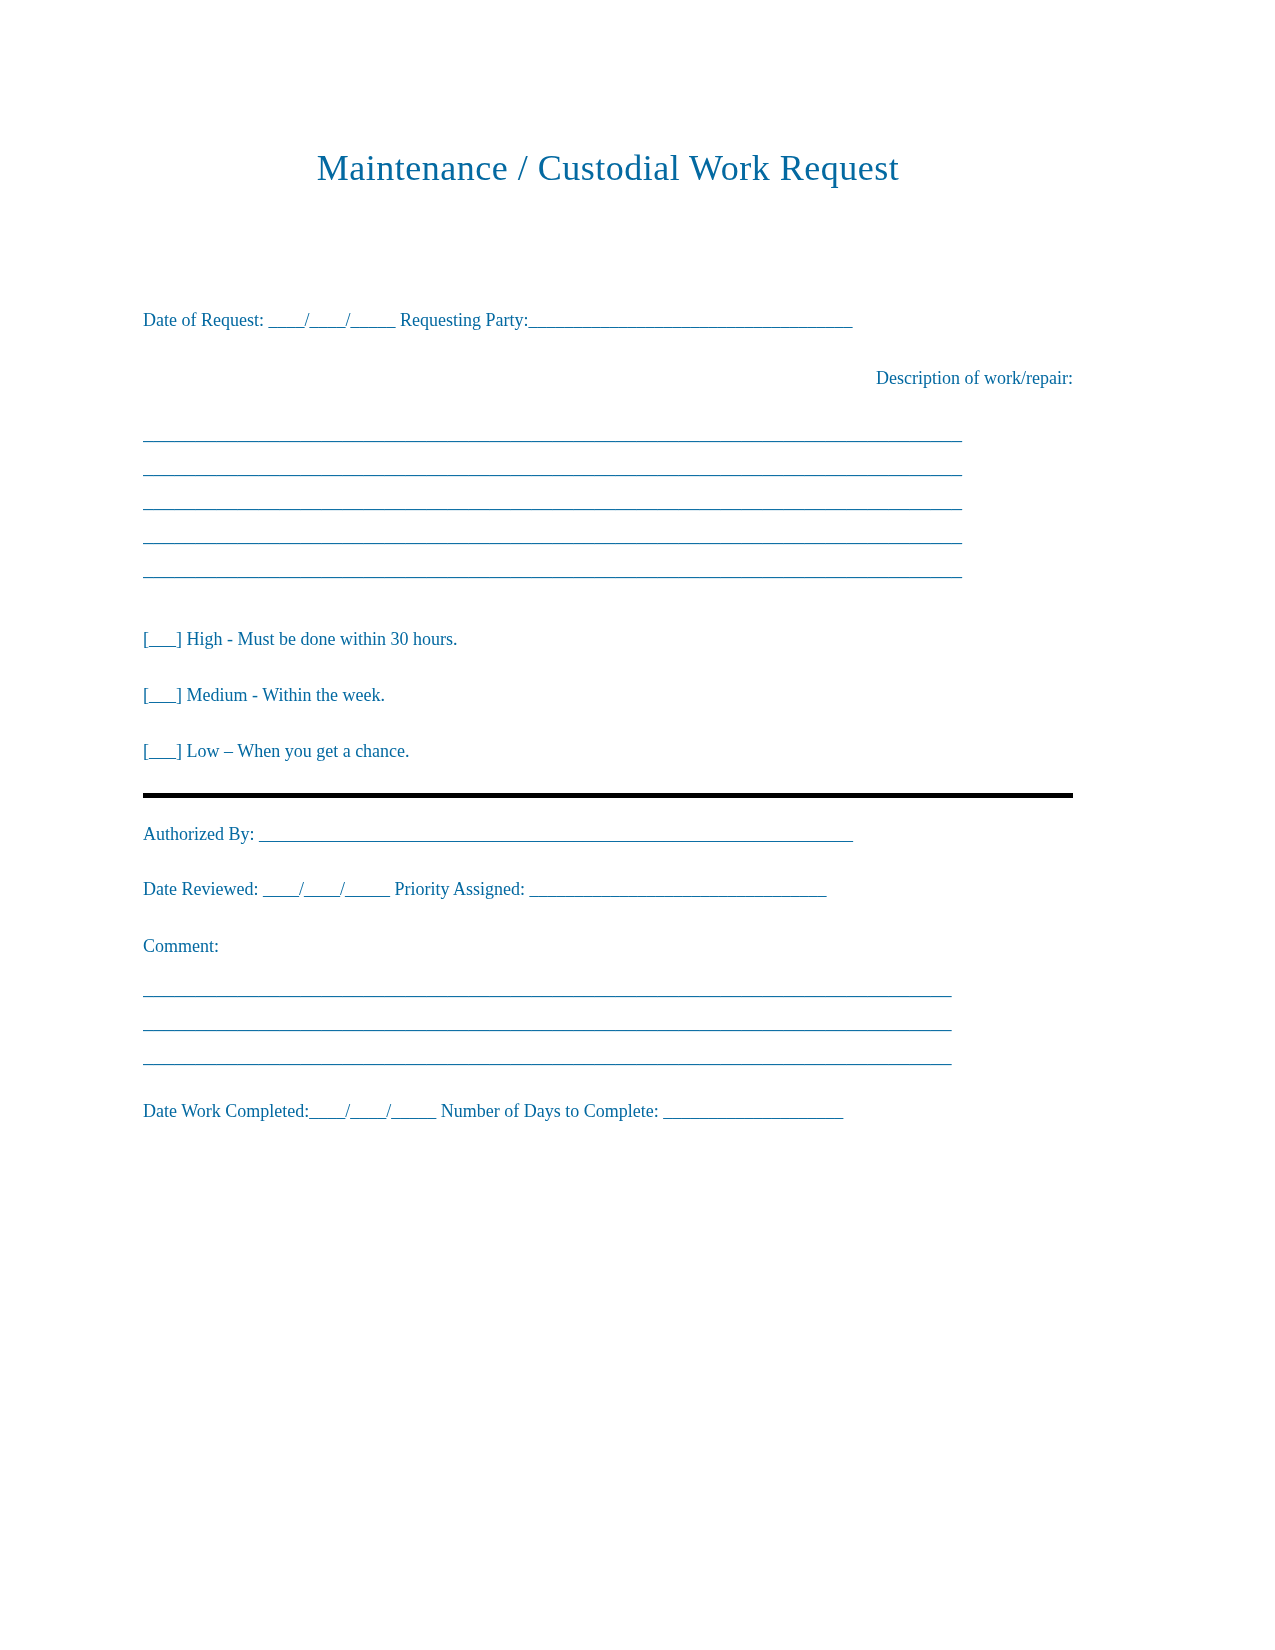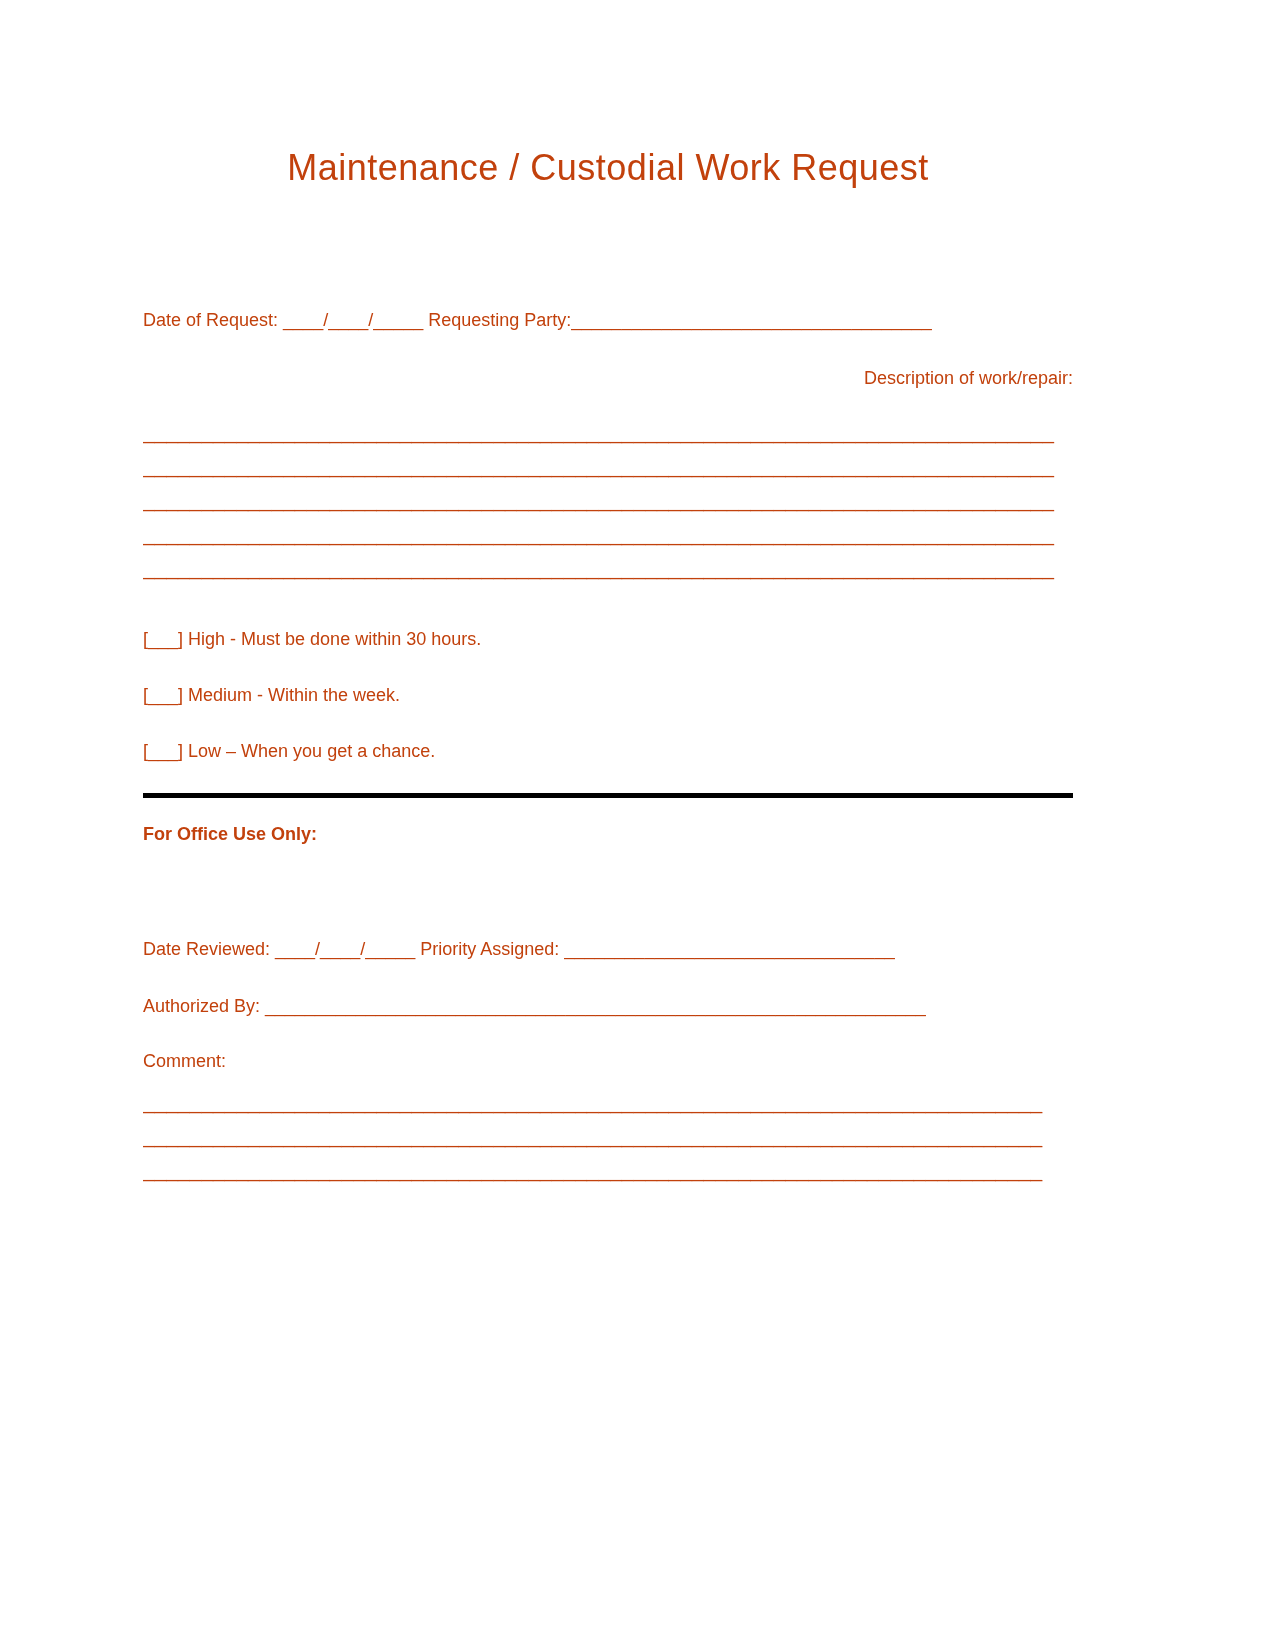--- a/index.html
+++ b/index.html
@@ -8,8 +8,8 @@
     height: 1650px;
     box-sizing: border-box;
     background: #ffffff;
-    color: #c2410c;
-    font-family: Liberation Sans, sans-serif;
+    color: #0369a1;
+    font-family: Liberation Serif, serif;
     padding: 145px 202px 0 143px;
     overflow: hidden;
   }

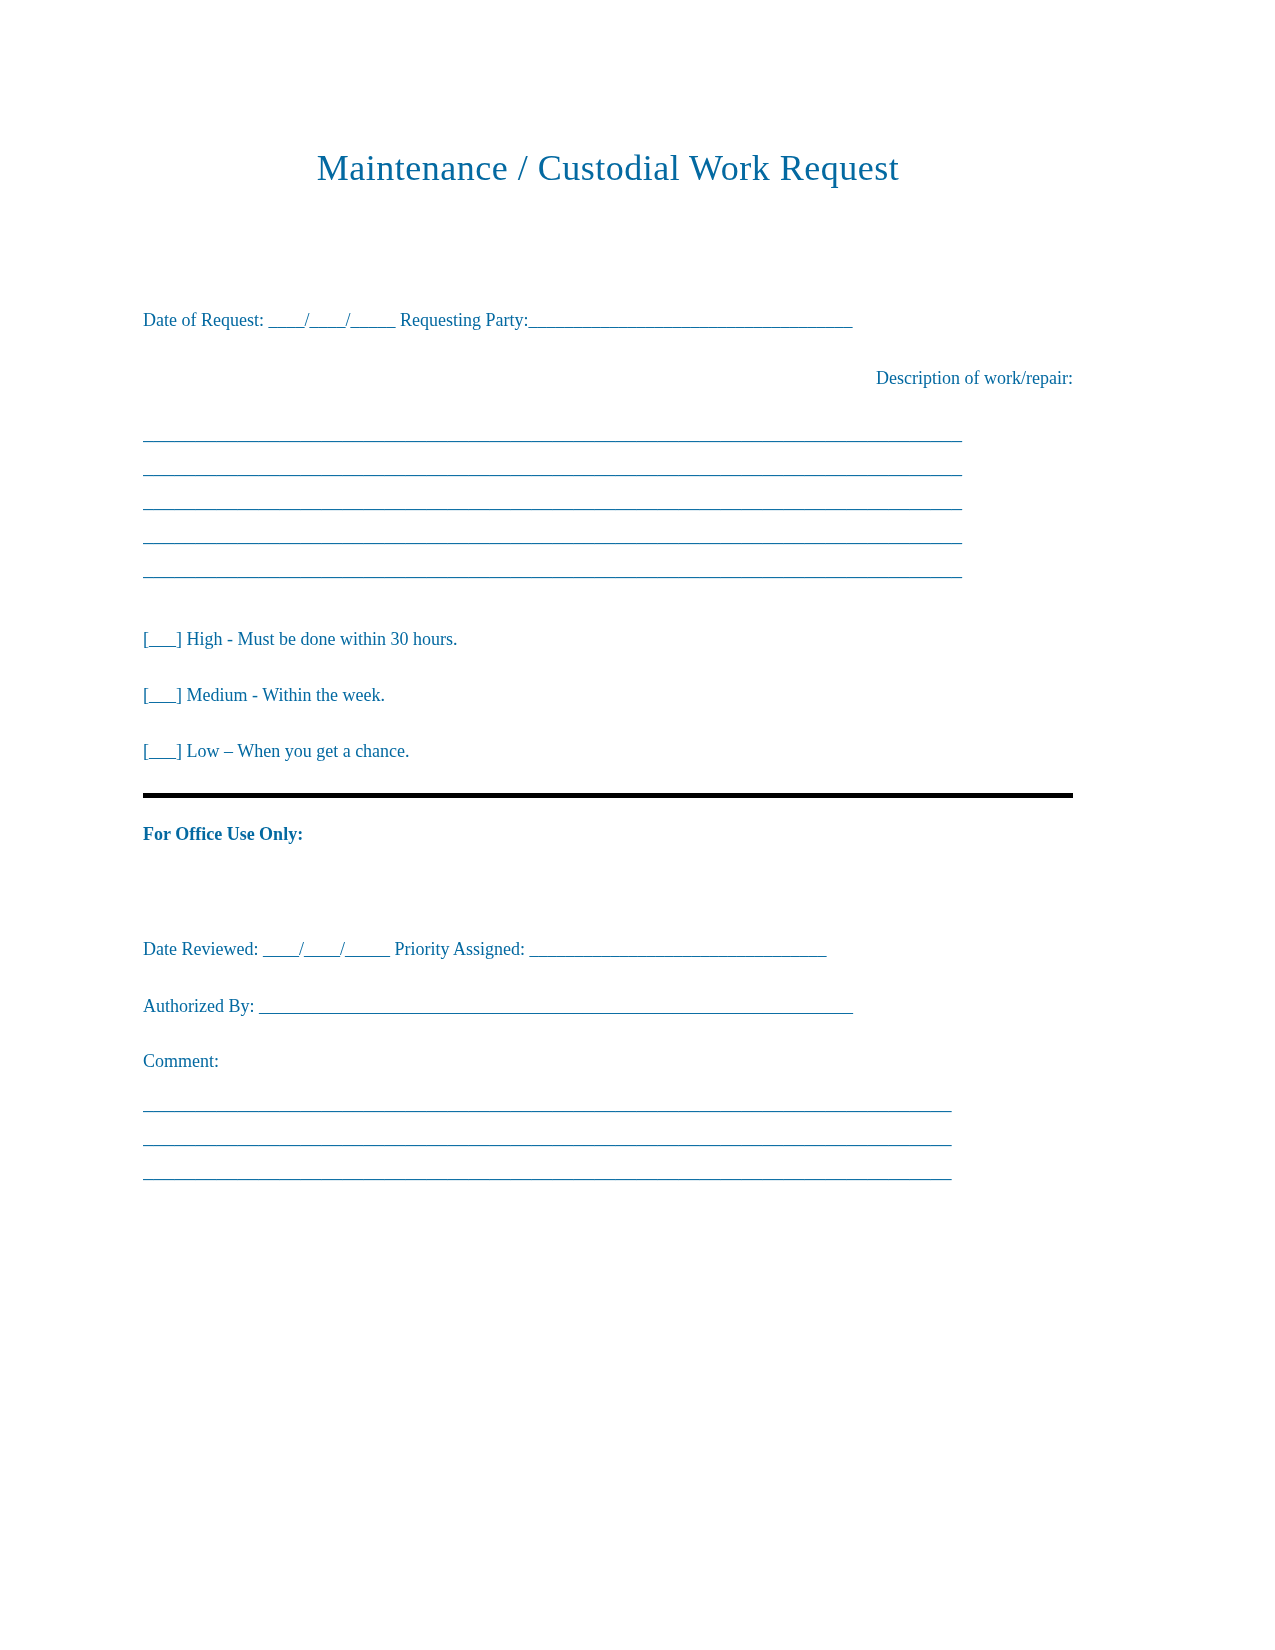--- a/index.html
+++ b/index.html
@@ -91,9 +91,6 @@
 
   <div class="rule"></div>
 
-  <div class="line office-heading">
-    <span>For Office Use Only:</span>
-  </div>
 
   <div class="line mb29">
     <span>Date Reviewed: </span><span>____/____/_____</span><span> Priority Assigned: </span><span>_________________________________</span>

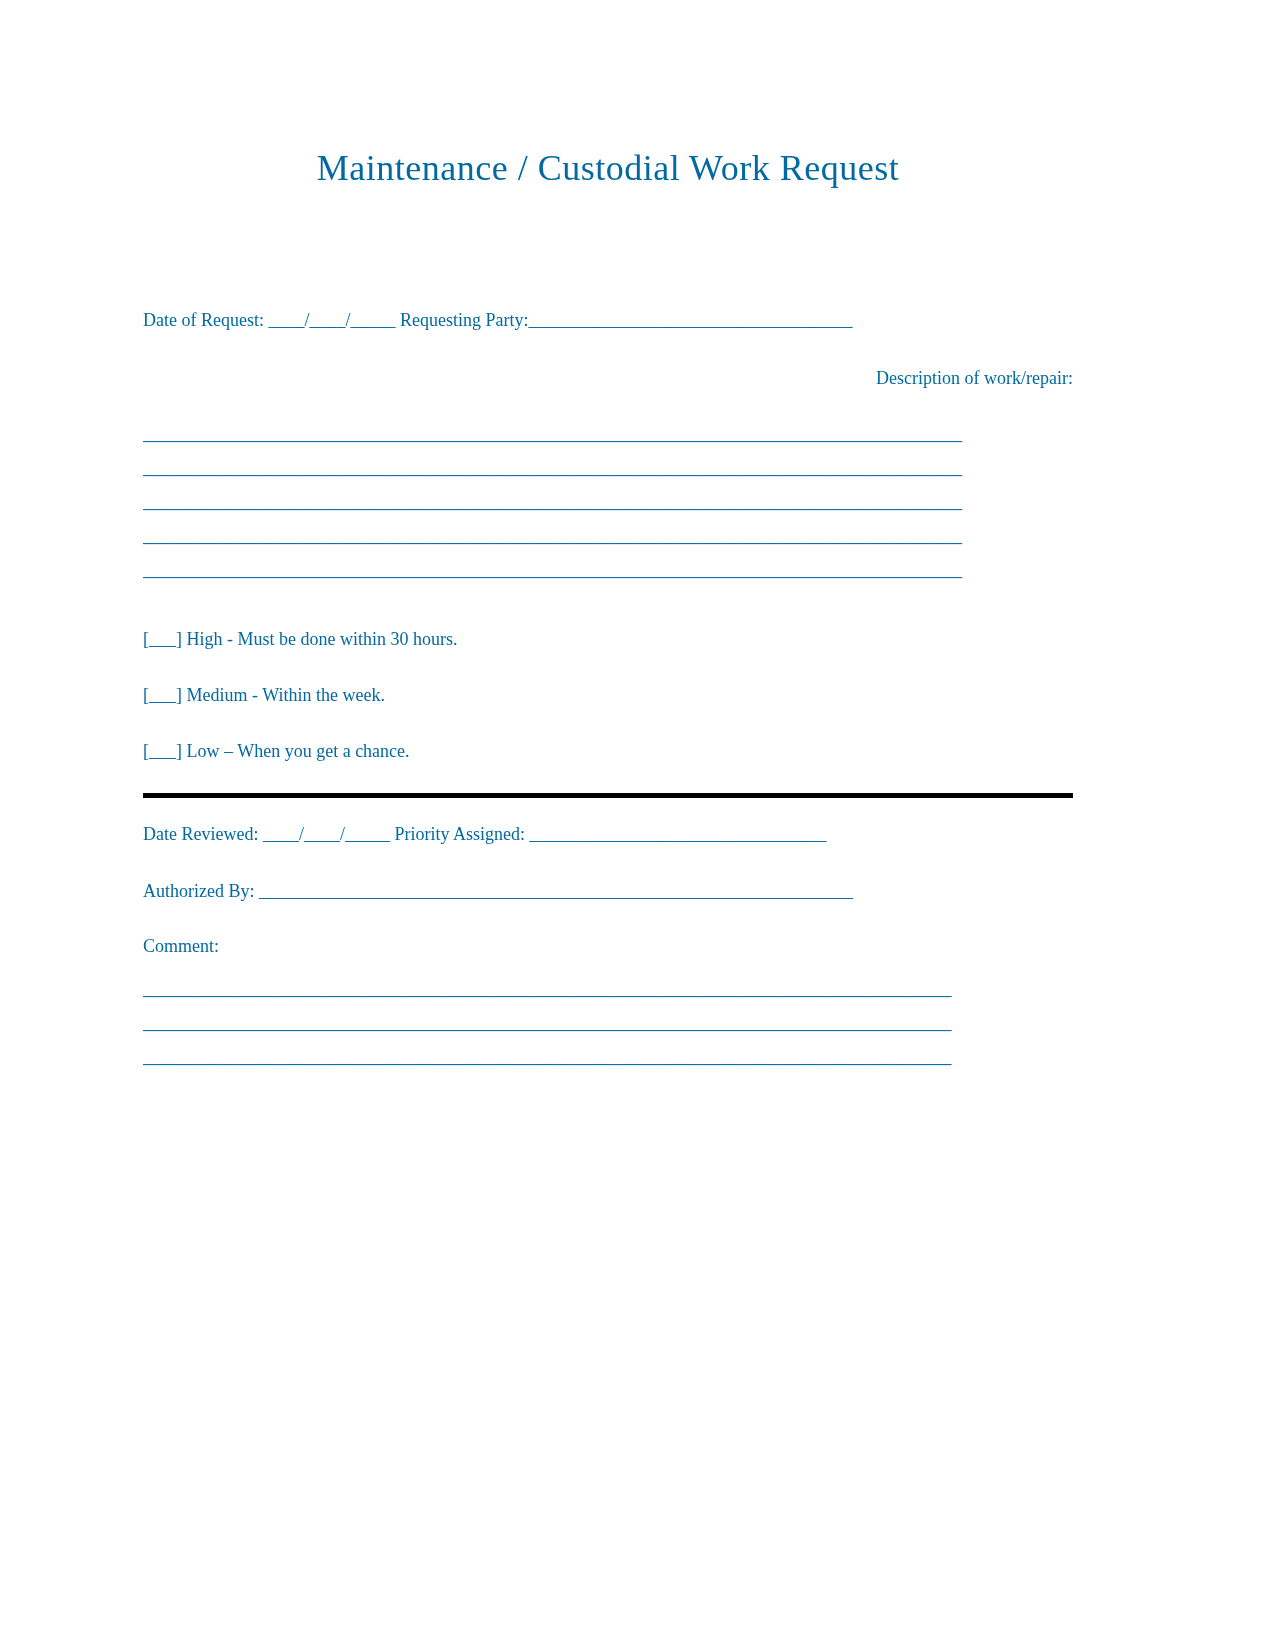--- a/index.html
+++ b/index.html
@@ -92,12 +92,12 @@
   <div class="rule"></div>
 
 
+  <div class="line mb27">
+    <span>Authorized By: </span><span>__________________________________________________________________</span>
+  </div>
+
   <div class="line mb29">
     <span>Date Reviewed: </span><span>____/____/_____</span><span> Priority Assigned: </span><span>_________________________________</span>
-  </div>
-
-  <div class="line mb27">
-    <span>Authorized By: </span><span>__________________________________________________________________</span>
   </div>
 
   <div class="line mb10">

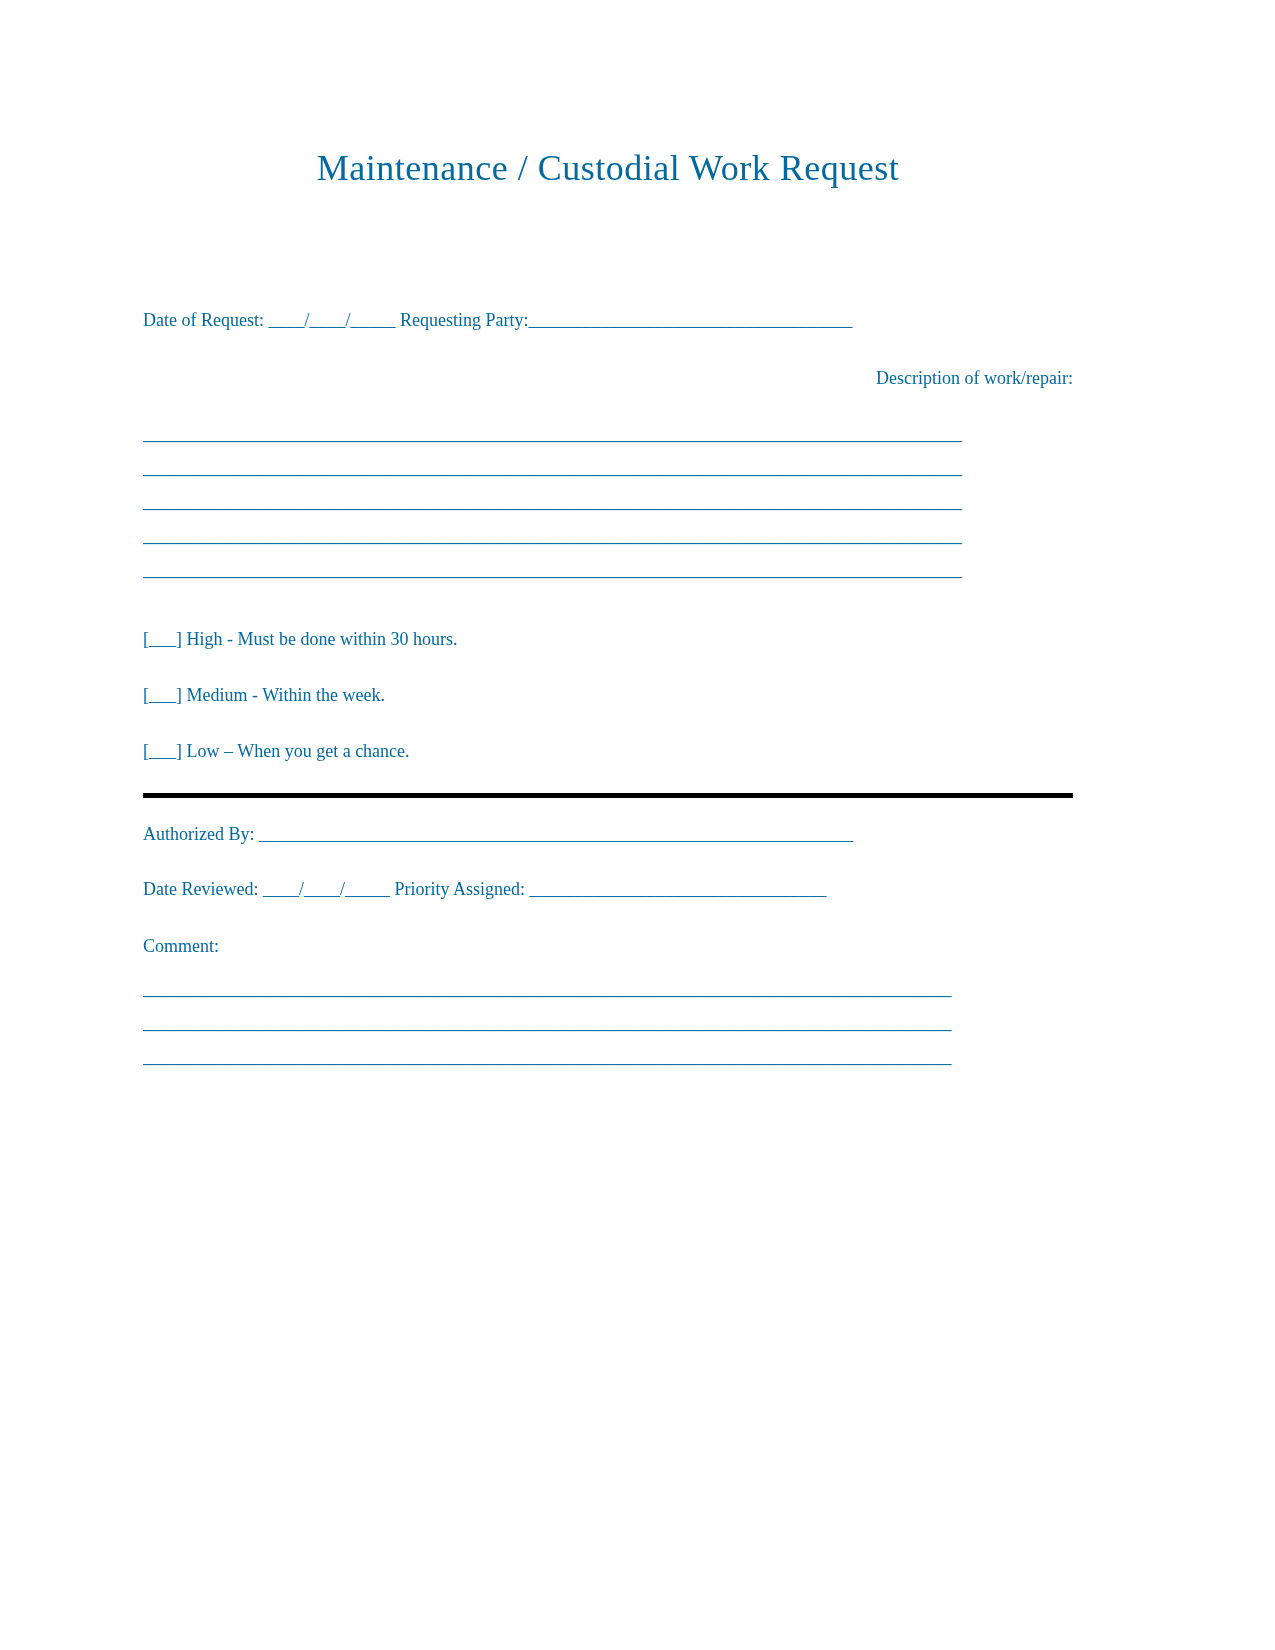--- a/index.html
+++ b/index.html
@@ -110,6 +110,9 @@
     <div class="fill-line">_____________________________________________________________________________</div>
   </div>
 
+  <div class="line mb25">
+    <span>Date Work Completed:</span><span>____/____/_____</span><span> Number of Days to Complete: </span><span>____________________</span>
+  </div>
 
 
 </div>

